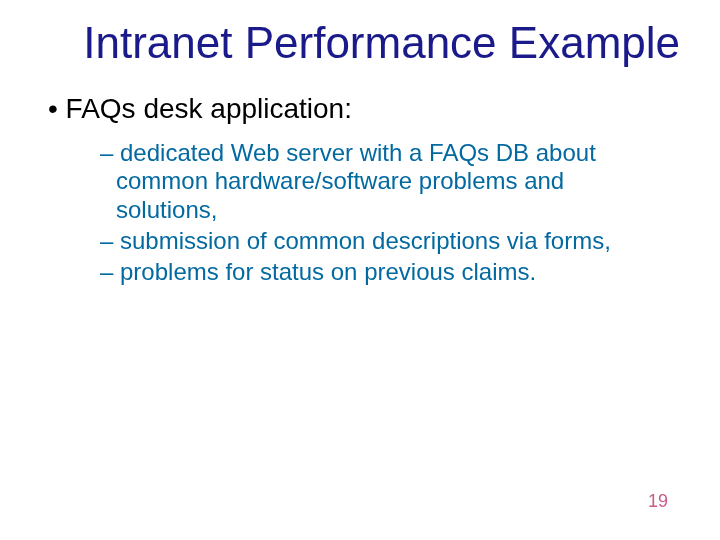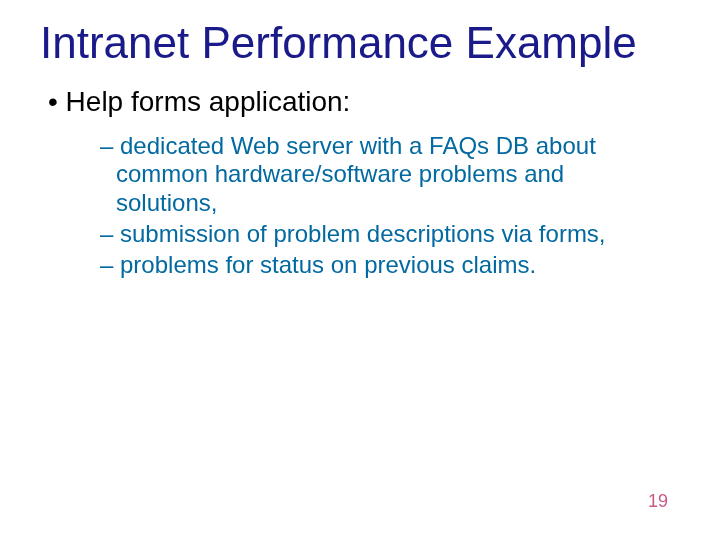--- a/index.html
+++ b/index.html
@@ -20,9 +20,9 @@
       color: #1a1a8a;
       font-size: 44px;
       font-weight: normal;
-      text-align: left;
+      text-align: right;
       line-height: 1.15;
-      margin-bottom: 17px;
+      margin-bottom: 24px;
     }
     .bullet-main {
       font-size: 28px;

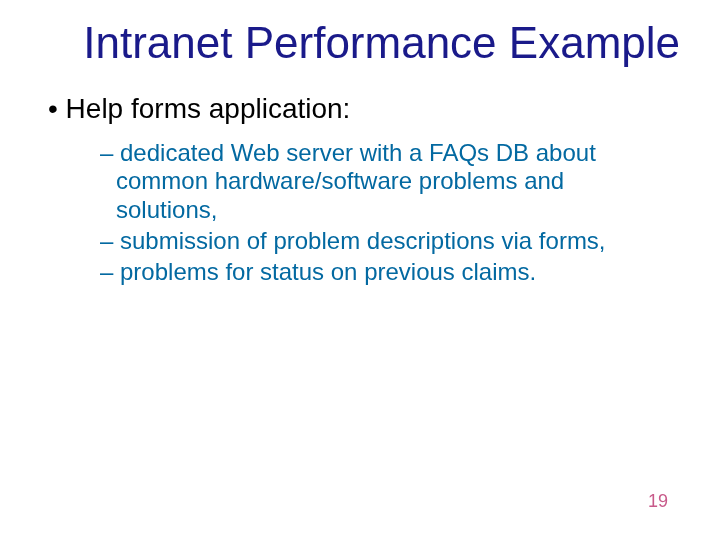--- a/index.html
+++ b/index.html
@@ -61,7 +61,7 @@
 
 <h1 class="slide-title">Intranet Performance Example</h1>
 
-<div class="bullet-main">Help forms application:</div>
+<div class="bullet-main">FAQs desk application:</div>
 
 <div class="bullet-sub">dedicated Web server with a FAQs DB about common hardware/software problems and solutions,</div>
 <div class="bullet-sub">submission of problem descriptions via forms,</div>

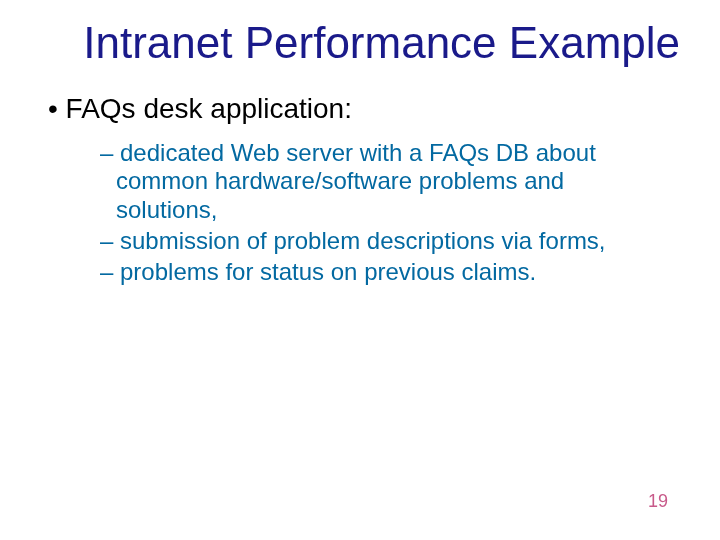--- a/index.html
+++ b/index.html
@@ -64,7 +64,7 @@
 <div class="bullet-main">FAQs desk application:</div>
 
 <div class="bullet-sub">dedicated Web server with a FAQs DB about common hardware/software problems and solutions,</div>
-<div class="bullet-sub">submission of problem descriptions via forms,</div>
+<div class="bullet-sub">submission of common descriptions via forms,</div>
 <div class="bullet-sub">problems for status on previous claims.</div>
 
 <div class="page-number">19</div>

